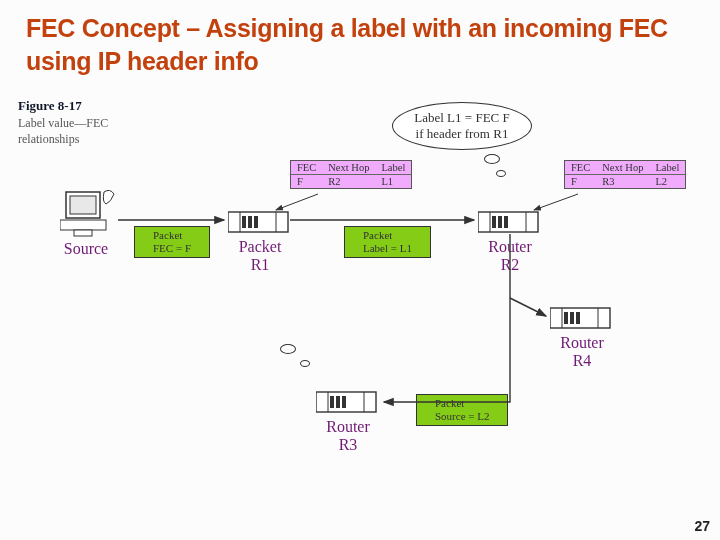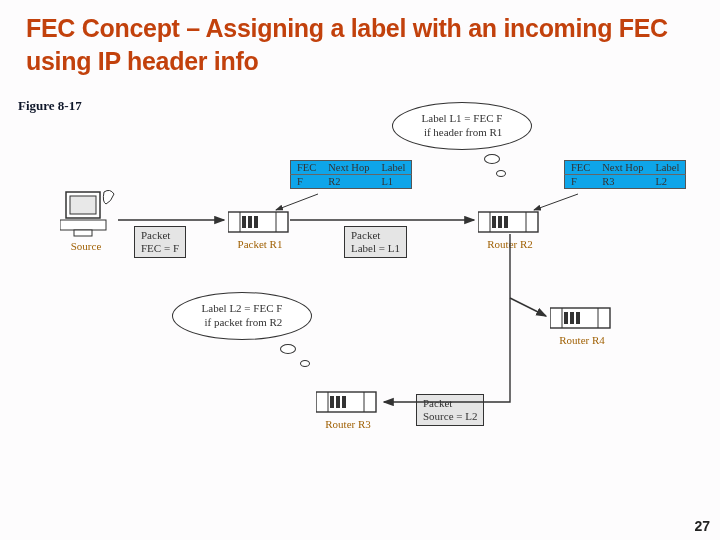--- a/index.html
+++ b/index.html
@@ -93,6 +93,7 @@
 <div class="diagram">
 
   <div class="fig-label" style="left:0;top:0"><strong>Figure 8-17</strong></div>
+  <div class="fig-sub" style="left:0;top:18px;width:120px">Label value—FEC relationships</div>
 
   <svg width="56" height="52" style="position:absolute;left:42px;top:88px">
     <rect x="6" y="6" width="34" height="26" fill="#fff" stroke="#333" stroke-width="1.5"></rect>

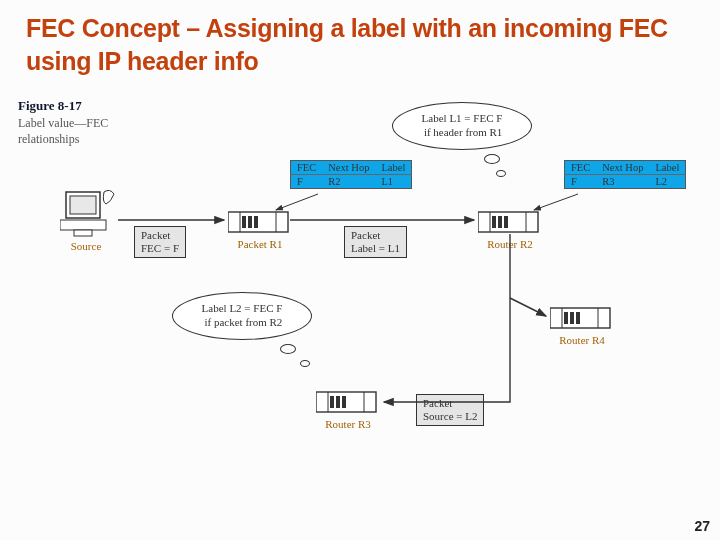--- a/index.html
+++ b/index.html
@@ -60,11 +60,11 @@
     border: 1.3px solid #333;
     border-radius: 50% / 50%;
     background: rgba(255,255,255,0.9);
-    font-size: 11px;
+    font-size: 13px;
     display: flex;
     align-items: center;
     justify-content: center;
-    text-align: right;
+    text-align: center;
     padding: 6px 10px;
     line-height: 1.25;
   }

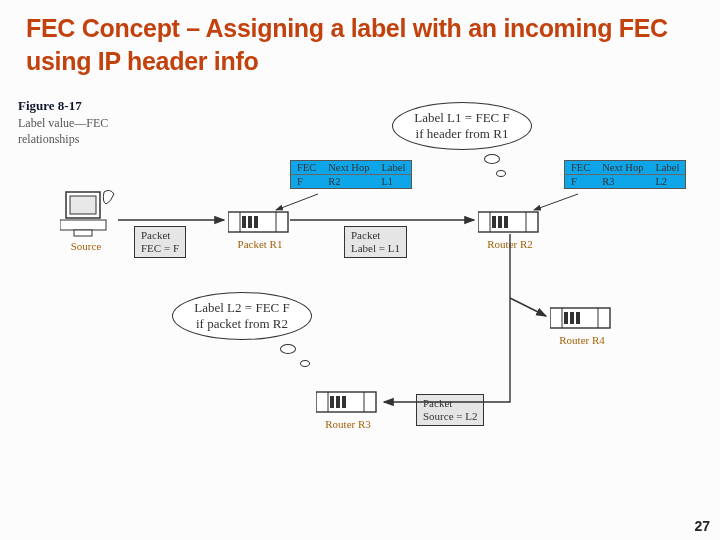--- a/index.html
+++ b/index.html
@@ -34,7 +34,7 @@
   .node-label { position: absolute; font-size: 11px; color: #a16207; text-align: center; }
   .mini-table {
     position: absolute;
-    background: #0ea5e9;
+    background: #f0abfc;
     border: 1px solid #555;
     font-size: 10.5px;
     border-collapse: collapse;

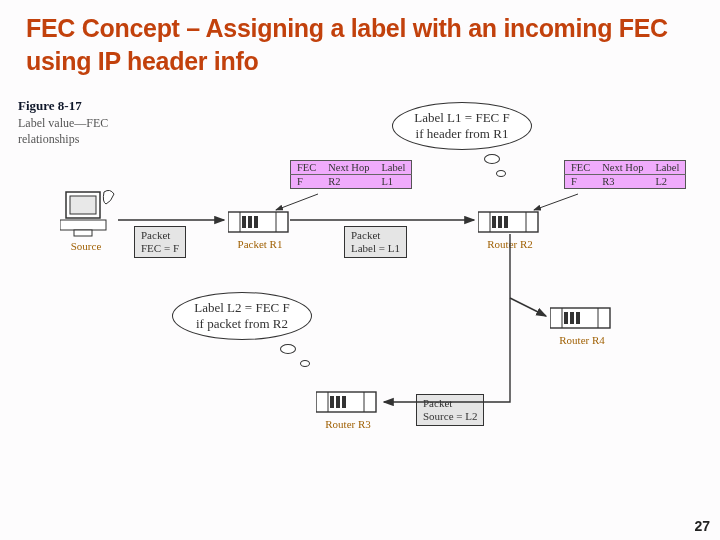--- a/index.html
+++ b/index.html
@@ -48,10 +48,10 @@
   .mini-table th { border-bottom: 1px solid #666; }
   .packet-box {
     position: absolute;
-    background: #e5e5e5;
+    background: #84cc16;
     border: 1px solid #333;
     font-size: 11px;
-    padding: 2px 6px;
+    padding: 2px 18px;
     line-height: 1.2;
     text-align: left;
   }

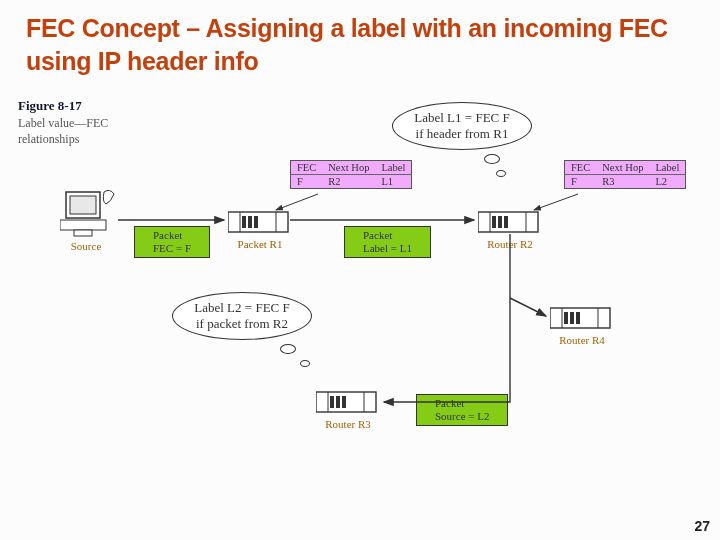--- a/index.html
+++ b/index.html
@@ -31,7 +31,7 @@
   .fig-label { position: absolute; font-size: 13px; color: #0f172a; }
   .fig-label strong { font-weight: 700; }
   .fig-sub { position: absolute; font-size: 12px; color: #555; line-height: 1.3; }
-  .node-label { position: absolute; font-size: 11px; color: #a16207; text-align: center; }
+  .node-label { position: absolute; font-size: 16px; color: #701a75; text-align: center; }
   .mini-table {
     position: absolute;
     background: #f0abfc;

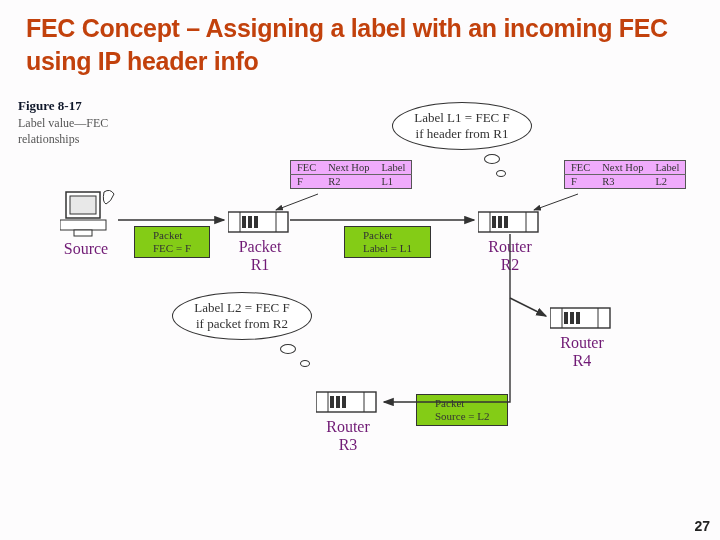--- a/index.html
+++ b/index.html
@@ -196,12 +196,6 @@
   <div class="bubble-tail1" style="left:466px;top:56px;width:16px;height:10px"></div>
   <div class="bubble-tail2" style="left:478px;top:72px;width:10px;height:7px"></div>
 
-  <div class="bubble" style="left:154px;top:194px;width:140px;height:48px">
-    <div>
-      <div>Label L2 = FEC F</div>
-      <div>if packet from R2</div>
-    </div>
-  </div>
   <div class="bubble-tail1" style="left:262px;top:246px;width:16px;height:10px"></div>
   <div class="bubble-tail2" style="left:282px;top:262px;width:10px;height:7px"></div>
 

